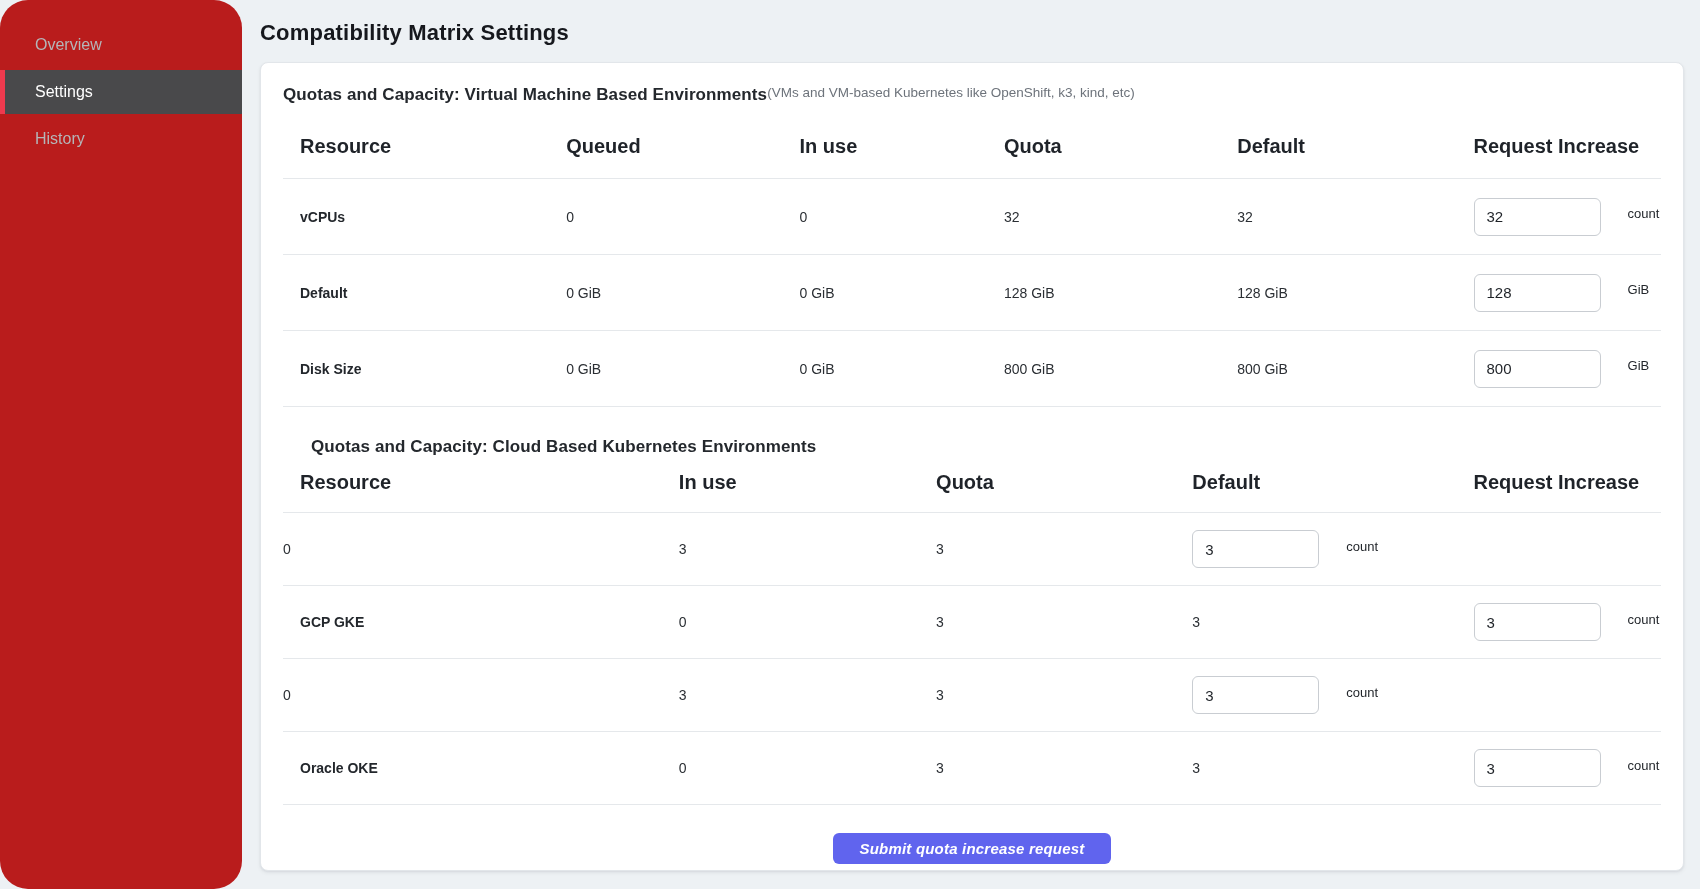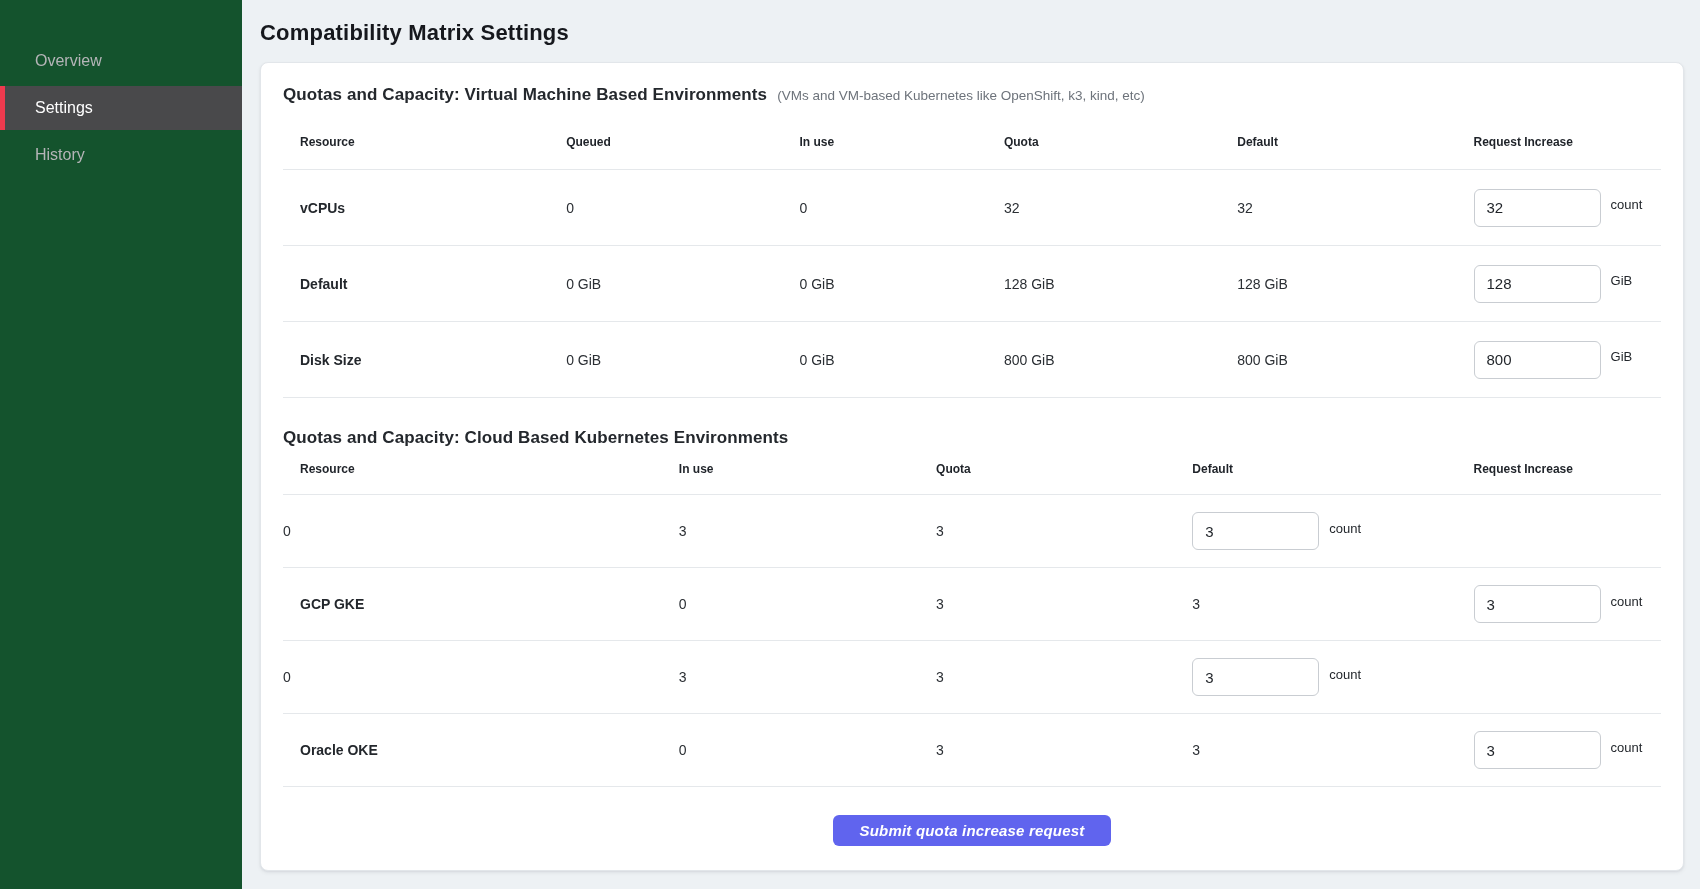--- a/index.html
+++ b/index.html
@@ -16,8 +16,9 @@
     width: 242px;
     min-width: 242px;
     height: 100%;
-    background: #14532d;
-    padding-top: 40px;
+    background: #b91c1c;
+    padding-top: 24px;
+    border-radius: 28px;
   }
   .nav-item {
     display: flex;

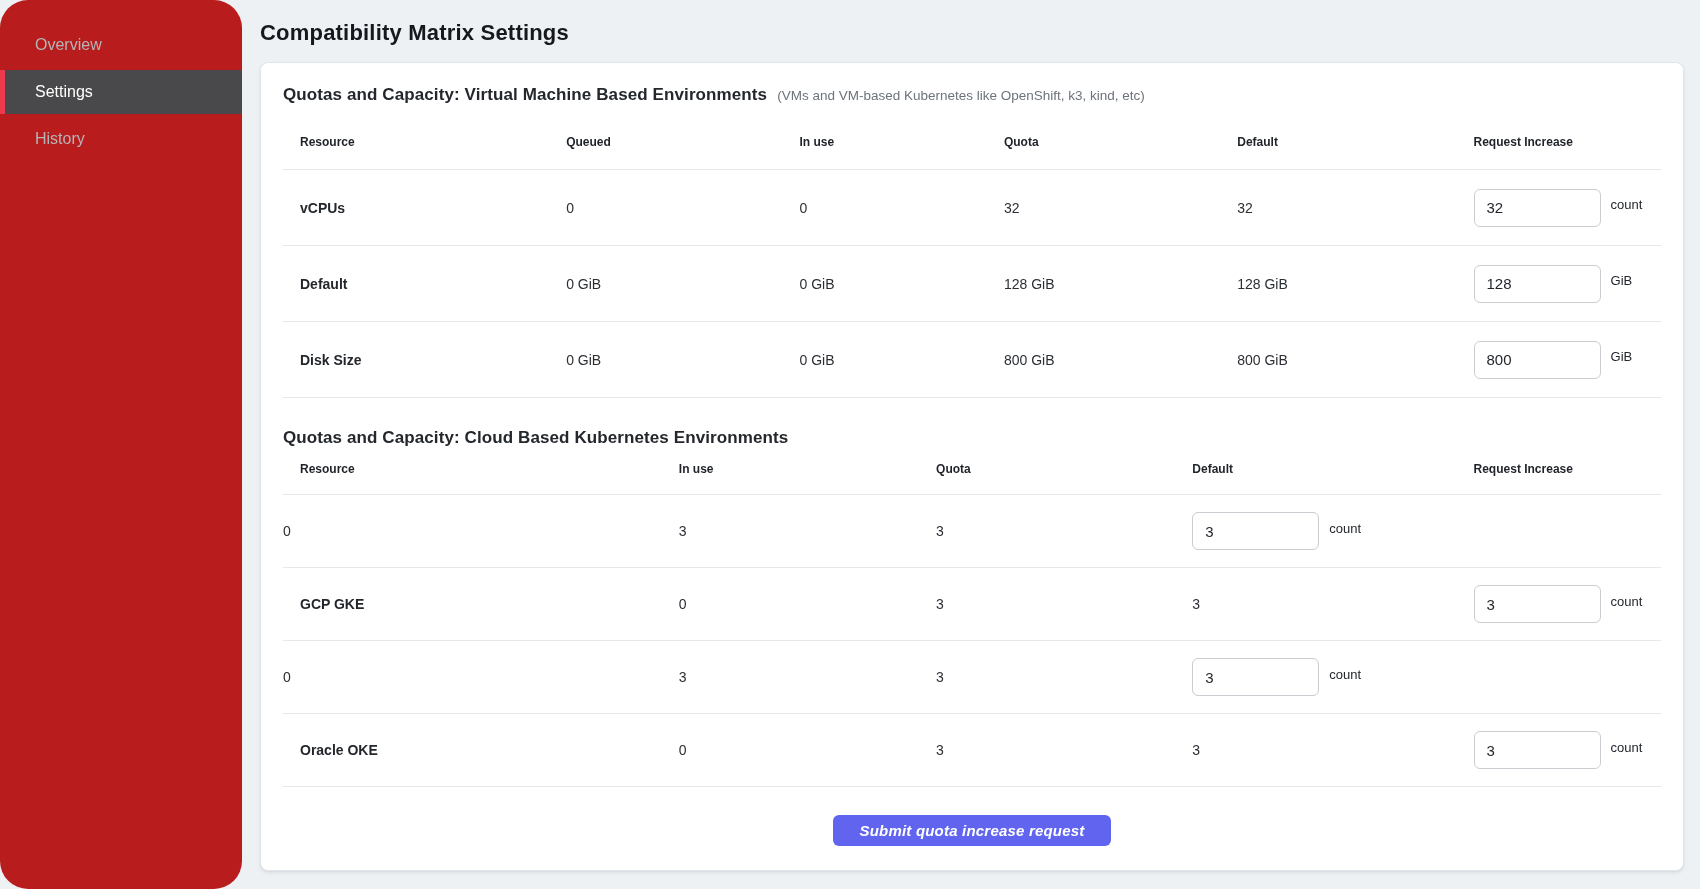--- a/index.html
+++ b/index.html
@@ -59,7 +59,7 @@
     height: 809px;
   }
 
-  .section-header { display: flex; align-items: center; gap: 10px; }
+  .section-header { display: flex; align-items: flex-start; }
   .section-title {
     font-size: 17px;
     font-weight: 700;

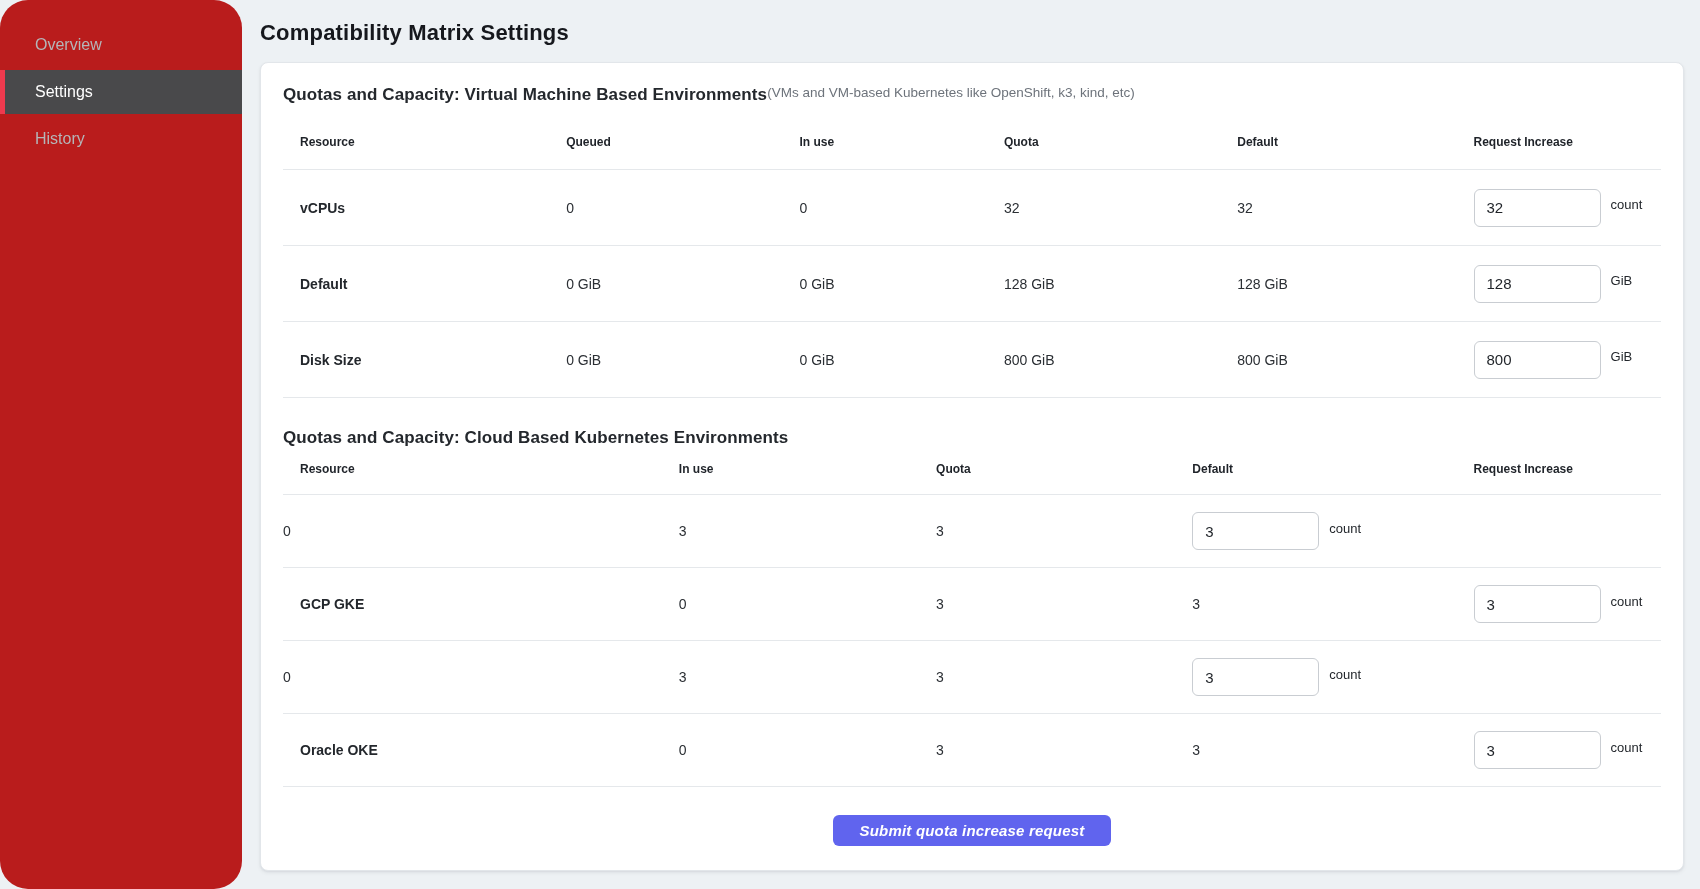--- a/index.html
+++ b/index.html
@@ -77,7 +77,7 @@
     border-bottom: 1px solid #e5e8eb;
     padding-bottom: 20px;
     margin-top: 30px;
-    font-size: 12px;
+    font-size: 20px;
     font-weight: 700;
     color: #1f2329;
   }

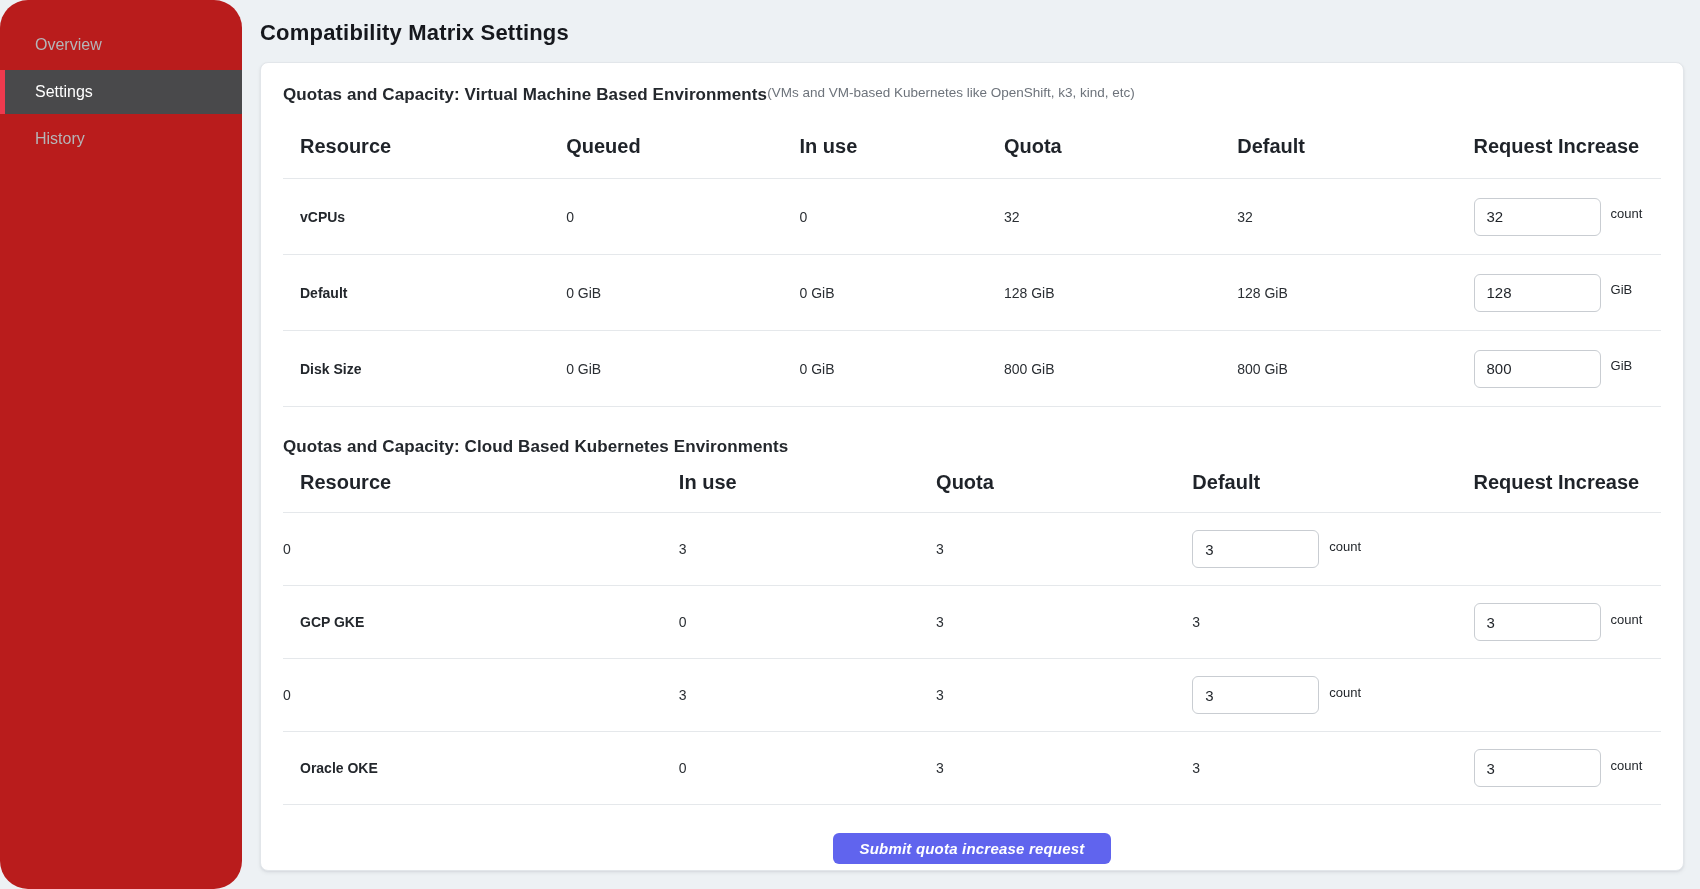--- a/index.html
+++ b/index.html
@@ -101,7 +101,7 @@
     background: #fff;
     outline: none;
   }
-  .unit-label { font-size: 13px; color: #23272c; margin-left: 10px; margin-bottom: 6px; }
+  .unit-label { font-size: 13px; color: #23272c; margin-left: 27px; margin-bottom: 6px; }
 
   .section-2-title { margin-top: 30px; }
 

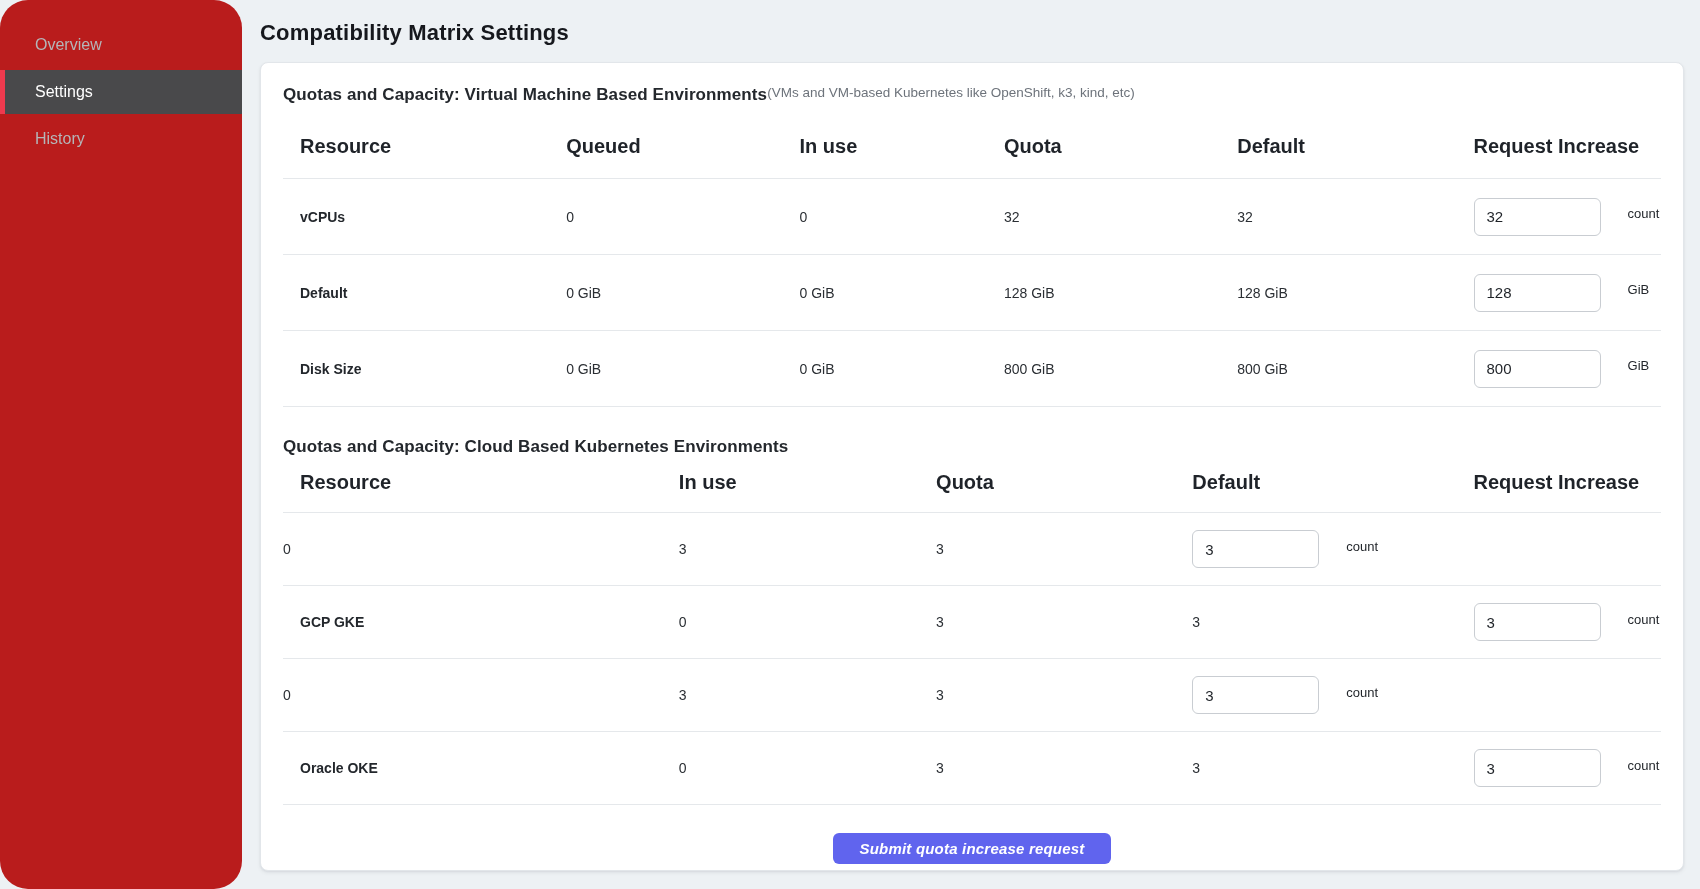--- a/index.html
+++ b/index.html
@@ -103,7 +103,7 @@
   }
   .unit-label { font-size: 13px; color: #23272c; margin-left: 27px; margin-bottom: 6px; }
 
-  .section-2-title { margin-top: 30px; }
+  .section-2-title { margin-top: 30px; margin-left: 28px; }
 
   
   .button-row { display: flex; justify-content: center; margin-top: 28px; }

